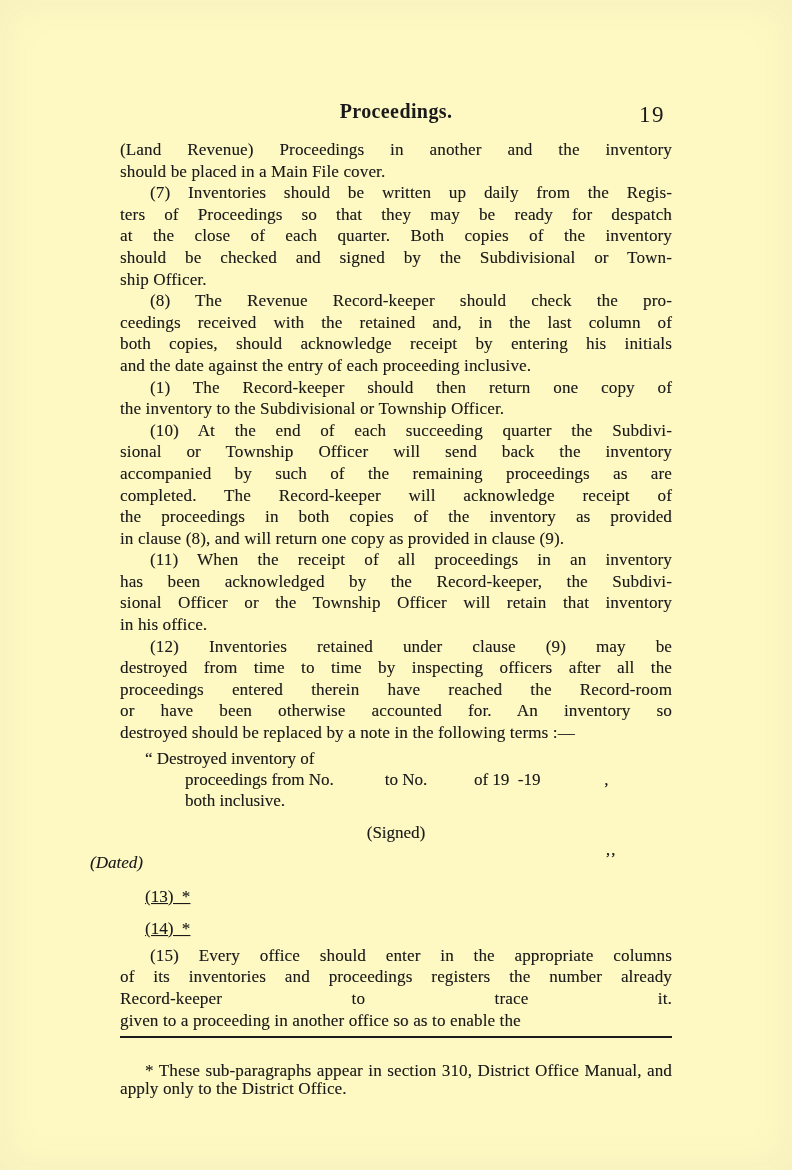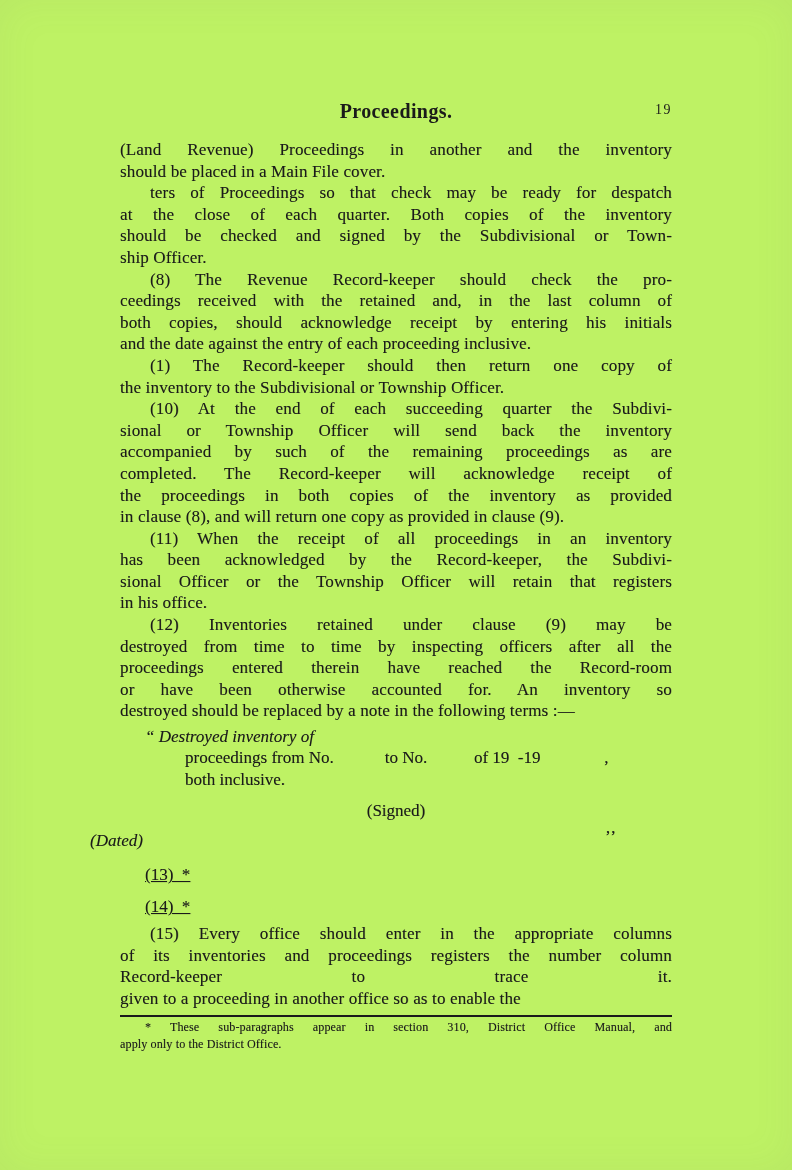--- a/index.html
+++ b/index.html
@@ -11,7 +11,7 @@
   .page {
     position: relative;
     width: 792px; height: 1170px;
-    background: #bef264;
+    background: #fef9c3;
     color: #1a1a1a;
     font-family: "Liberation Serif", "DejaVu Serif", serif;
     font-size: 17px;

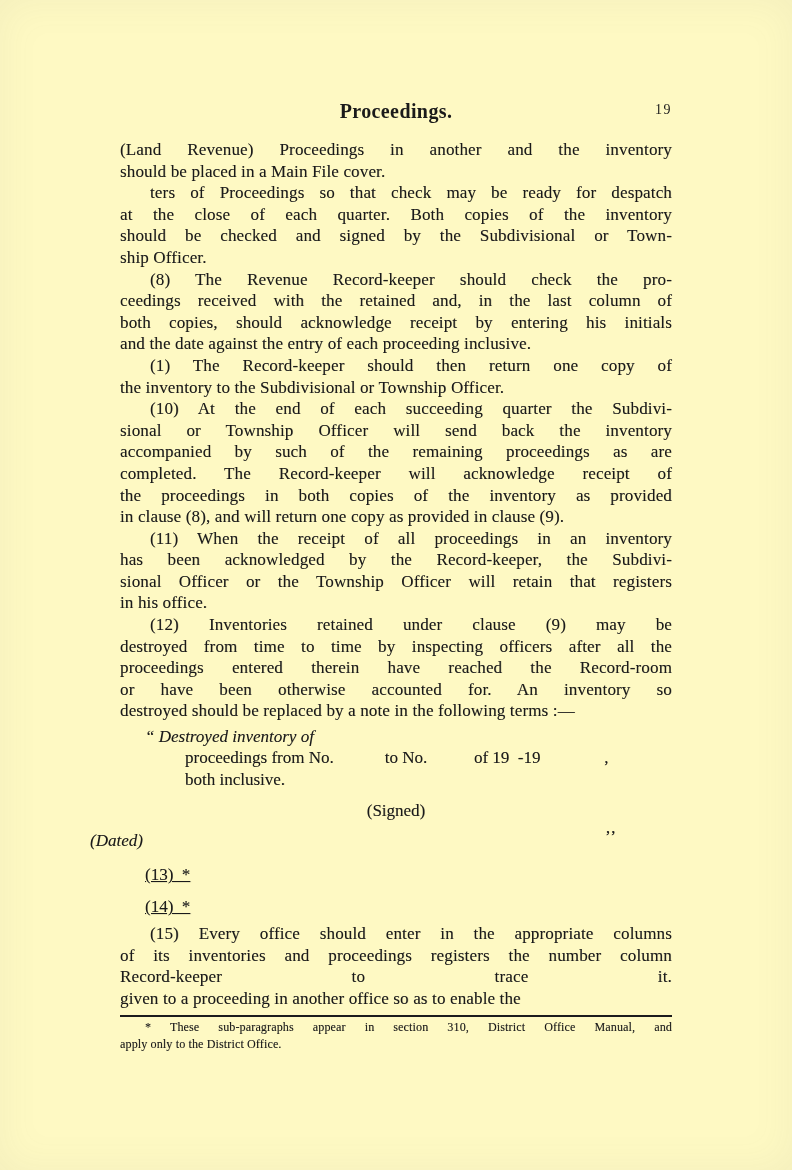--- a/index.html
+++ b/index.html
@@ -35,8 +35,8 @@
   }
   .pagenum {
     position: absolute;
-    right: 0; top: 2px;
-    font-size: 14px;
+    right: 7px; top: 2px;
+    font-size: 23px;
     letter-spacing: 1.5px;
   }
   .body { margin-top: 13px; }

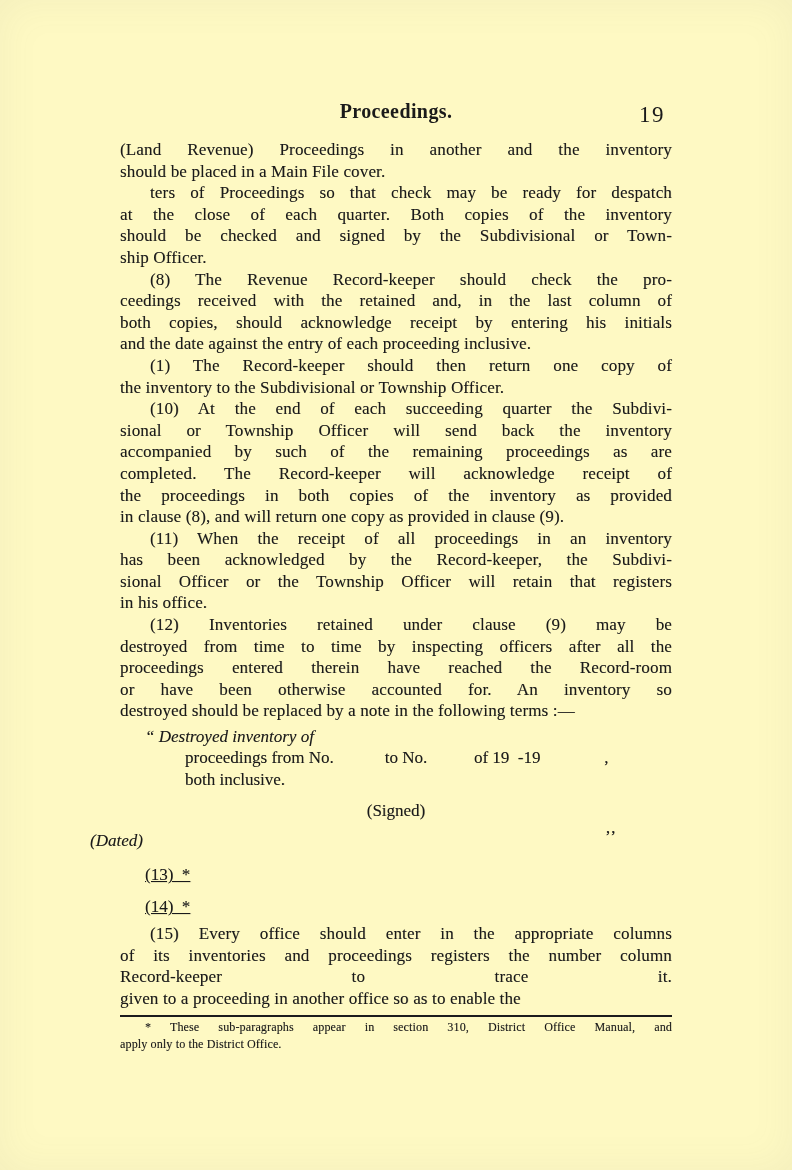--- a/index.html
+++ b/index.html
@@ -125,6 +125,7 @@
             <div class="line">should be placed in a Main File cover.</div>
           </div>
           <div class="para indent">
+            <div class="line">(7) Inventories should be written up daily from the Regis-</div>
             <div class="line">ters of Proceedings so that check may be ready for despatch</div>
             <div class="line">at the close of each quarter.  Both copies of the inventory</div>
             <div class="line">should be checked and signed by the Subdivisional or Town-</div>

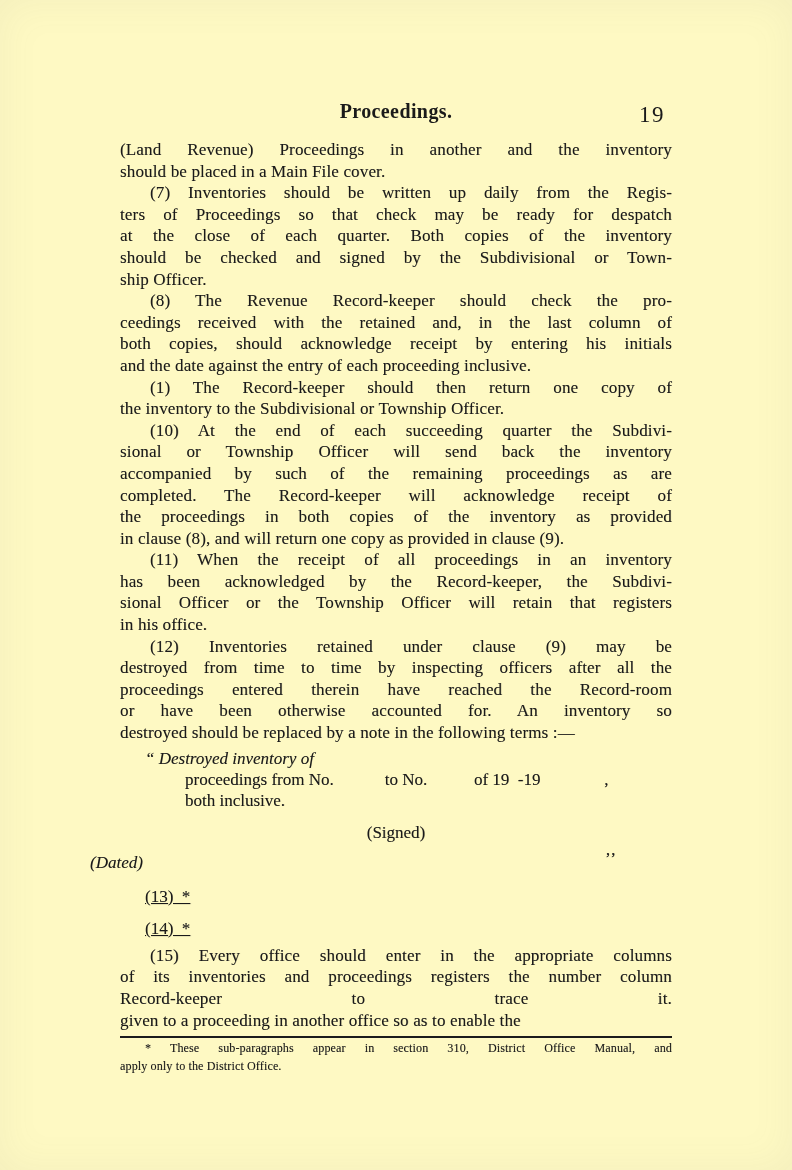--- a/index.html
+++ b/index.html
@@ -126,7 +126,7 @@
           </div>
           <div class="para indent">
             <div class="line">(7) Inventories should be written up daily from the Regis-</div>
-            <div class="line">ters of Proceedings so that check may be ready for despatch</div>
+            <div class="line">ters of Proceedings so that they may be ready for despatch</div>
             <div class="line">at the close of each quarter.  Both copies of the inventory</div>
             <div class="line">should be checked and signed by the Subdivisional or Town-</div>
             <div class="line">ship Officer.</div>

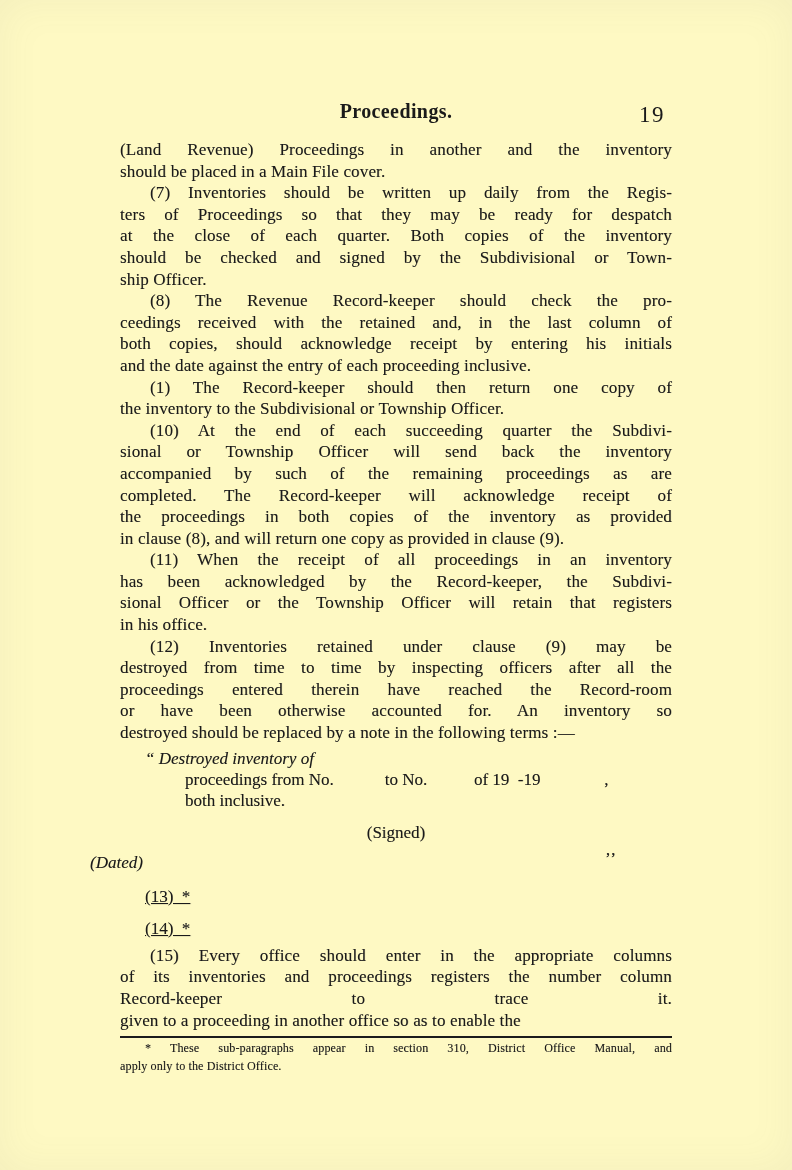--- a/index.html
+++ b/index.html
@@ -152,7 +152,7 @@
           <div class="para indent">
             <div class="line">(11) When the receipt of all proceedings in an inventory</div>
             <div class="line">has been acknowledged by the Record-keeper, the Subdivi-</div>
-            <div class="line">sional Officer or the Township Officer will retain that registers</div>
+            <div class="line">sional Officer or the Township Officer will retain that inventory</div>
             <div class="line">in his office.</div>
           </div>
           <div class="para indent">

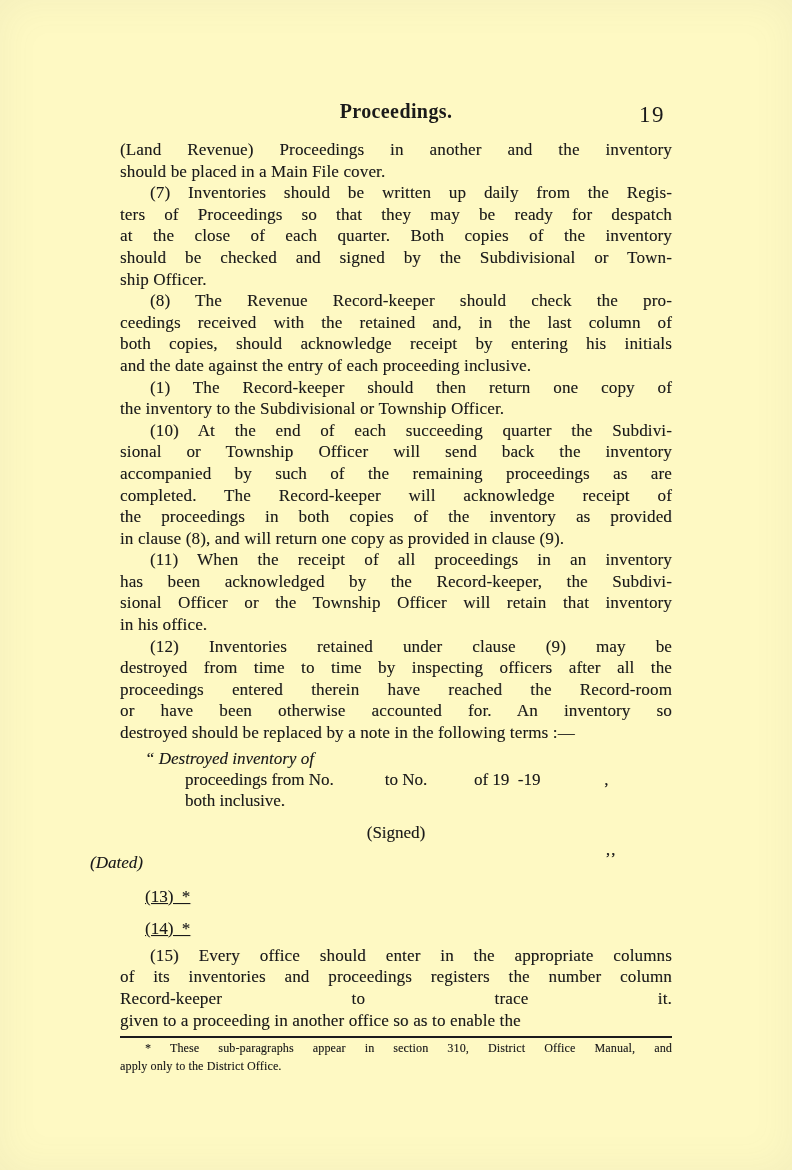--- a/index.html
+++ b/index.html
@@ -60,7 +60,7 @@
     margin-left: 65px;
     text-shadow: 0.3px 0.3px 0.5px rgba(25,25,25,0.35);
   }
-  .note .line:first-child { margin-left: 25px; font-style: italic; }
+  .note .line:first-child { margin-left: 25px; }
 
   .signed {
     margin-top: 10px;

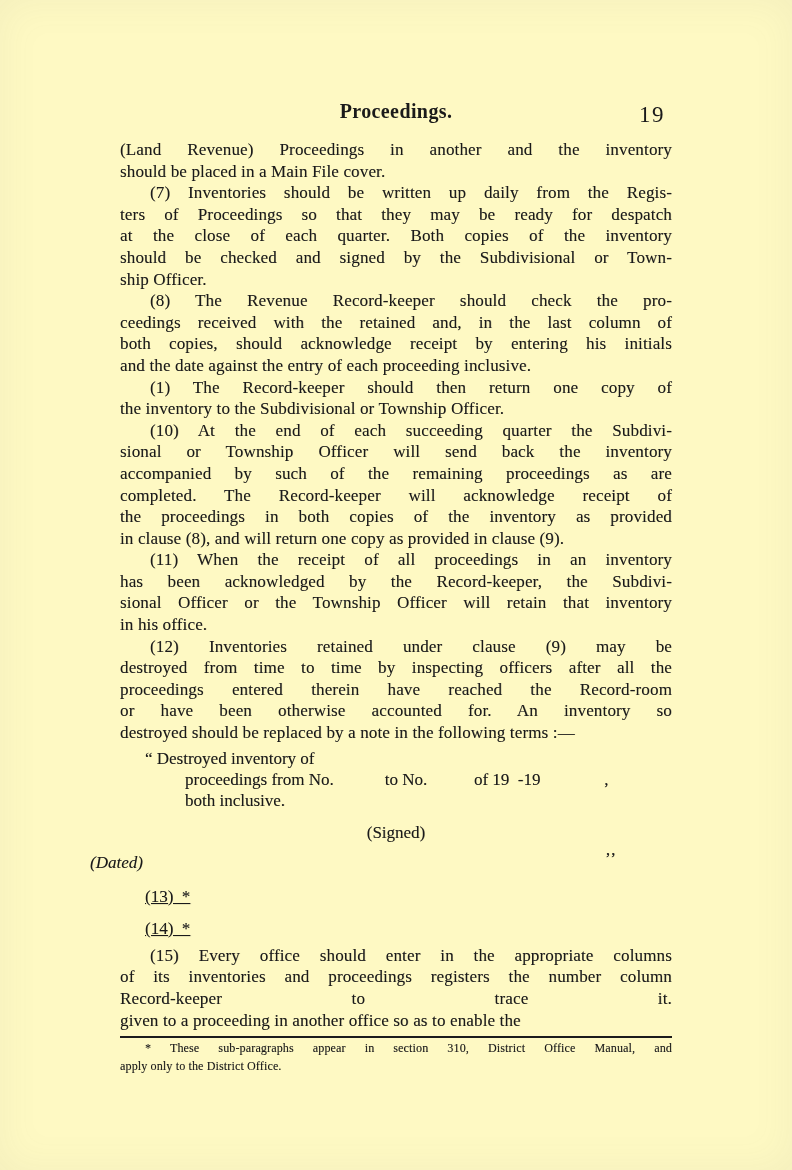--- a/index.html
+++ b/index.html
@@ -187,7 +187,7 @@
       <div class="closing-para-wrap">
           <div class="para indent">
             <div class="line">(15) Every office should enter in the appropriate columns</div>
-            <div class="line">of its inventories and proceedings registers the number column</div>
+            <div class="line">of its inventories and proceedings registers the number already</div>
             <div class="line">Record-keeper to trace it.</div>
             <div class="line">given to a proceeding in another office so as to enable the</div>
           </div>

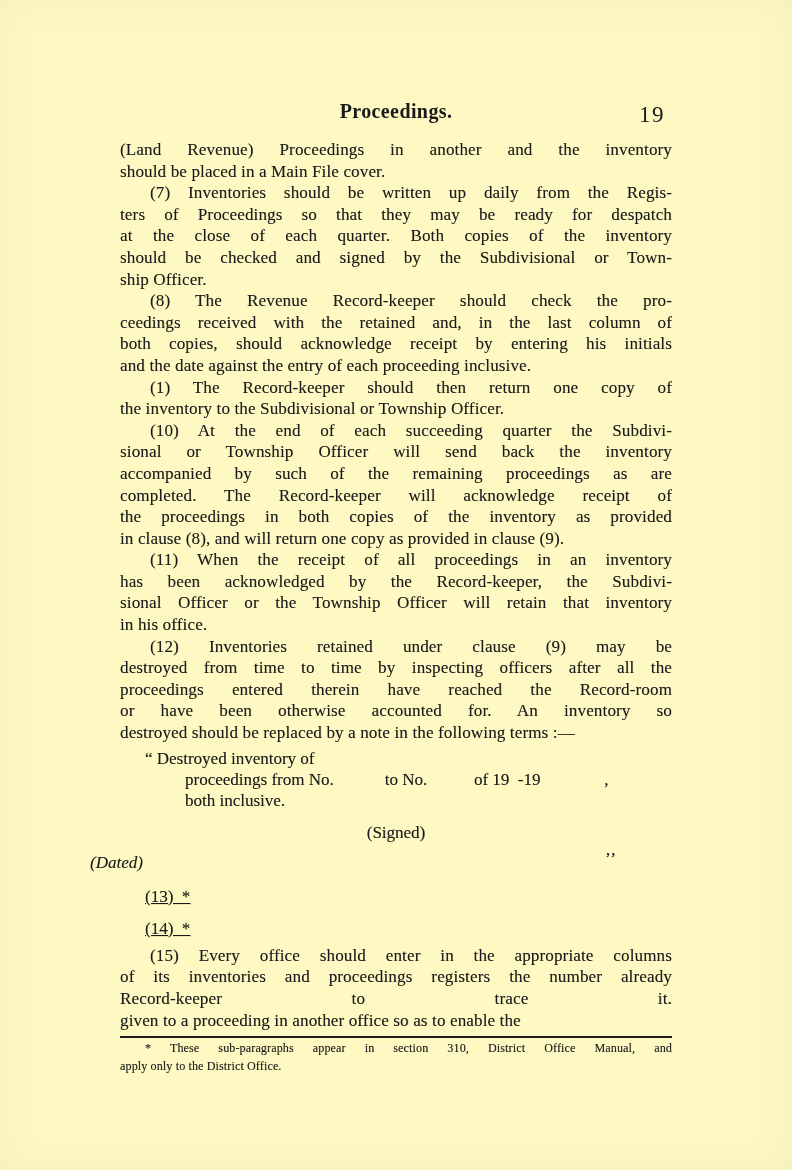--- a/index.html
+++ b/index.html
@@ -102,7 +102,7 @@
     background: #1b1b1b;
     width: 100%;
   }
-  .footnote-wrap { margin-top: 2px; font-size: 12px; }
+  .footnote-wrap { margin-top: 24px; font-size: 17px; }
   .footnote-wrap .para .line { line-height: 17.5px; }
   .footnote-wrap .para.indent .line:first-child { text-indent: 25px; }
 </style>

